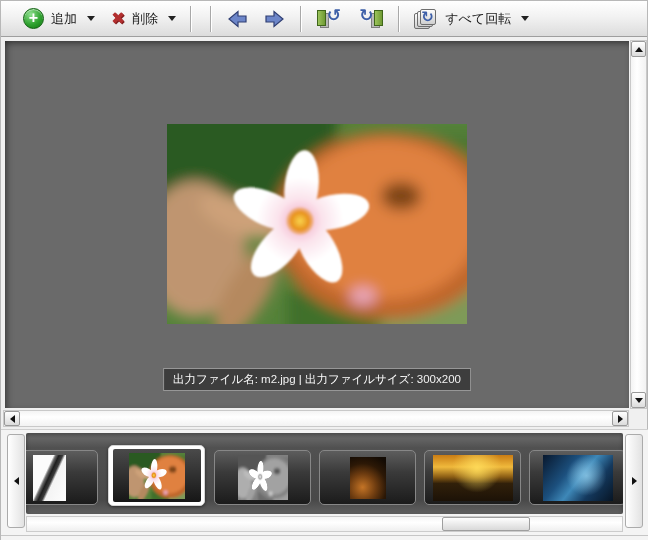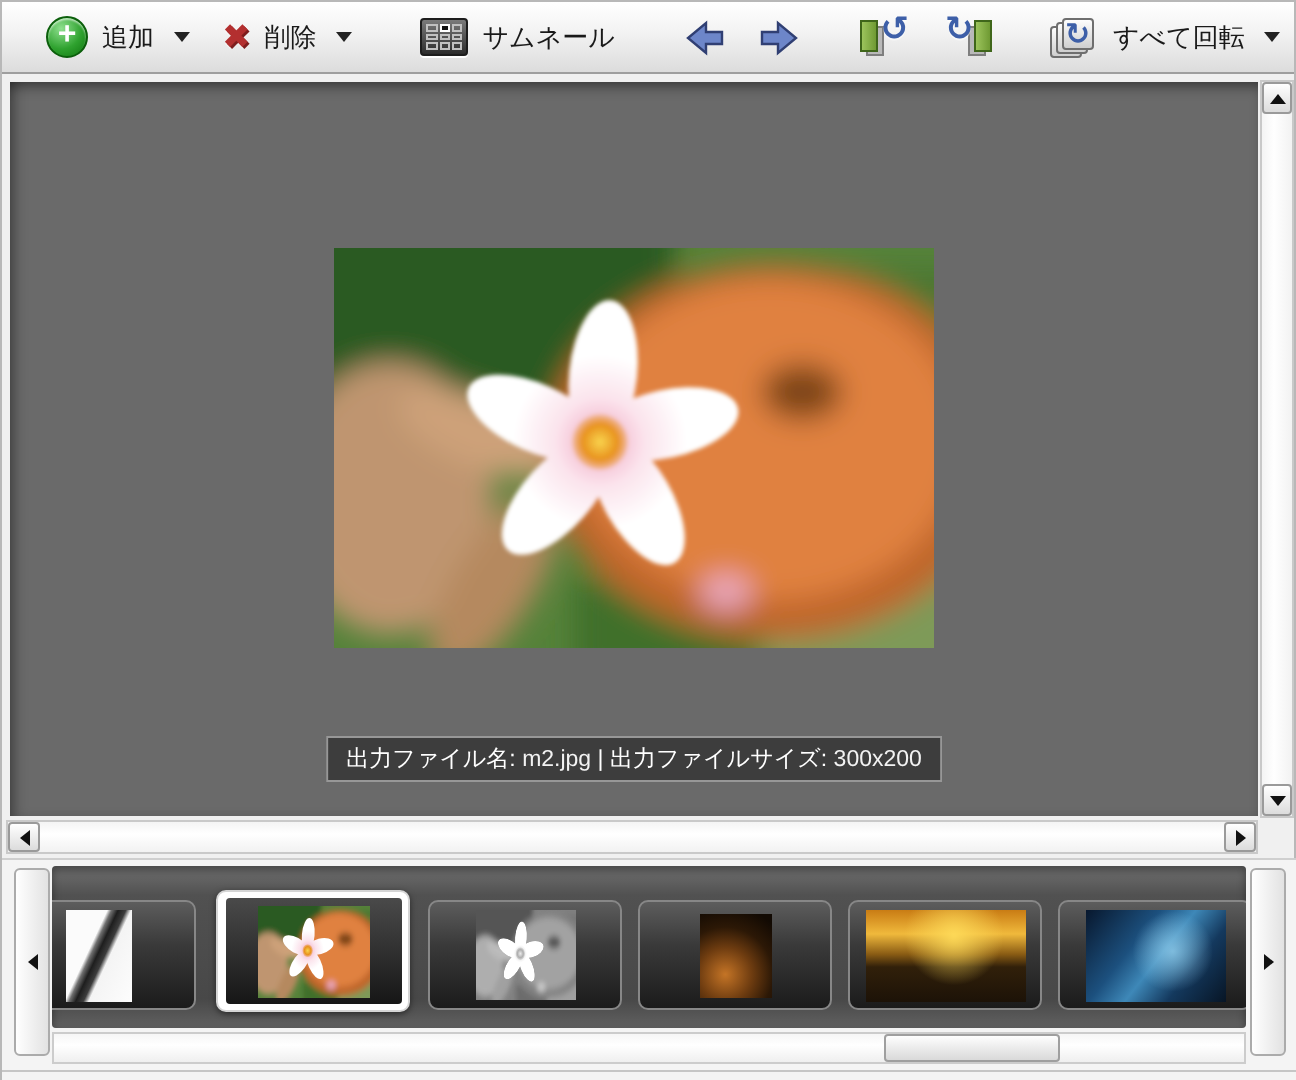--- a/index.html
+++ b/index.html
@@ -123,20 +123,6 @@
       <span class="drop"></span>
     </div>
     <div class="tsep"></div>
-    <div class="tbtn" style="margin-left:6px;">
-      <span class="icon-grid">
-        <span></span>
-          <span class="hl"></span>
-          <span></span>
-        <span></span>
-          <span></span>
-          <span></span>
-        <span></span>
-          <span></span>
-          <span></span>
-      </span>
-      <span class="tlabel">サムネール</span>
-    </div>
     <div class="tsep" style="margin-left:12px;"></div>
     <div class="tbtn">
       <svg class="navsvg" width="22" height="20" viewBox="0 0 22 20">

